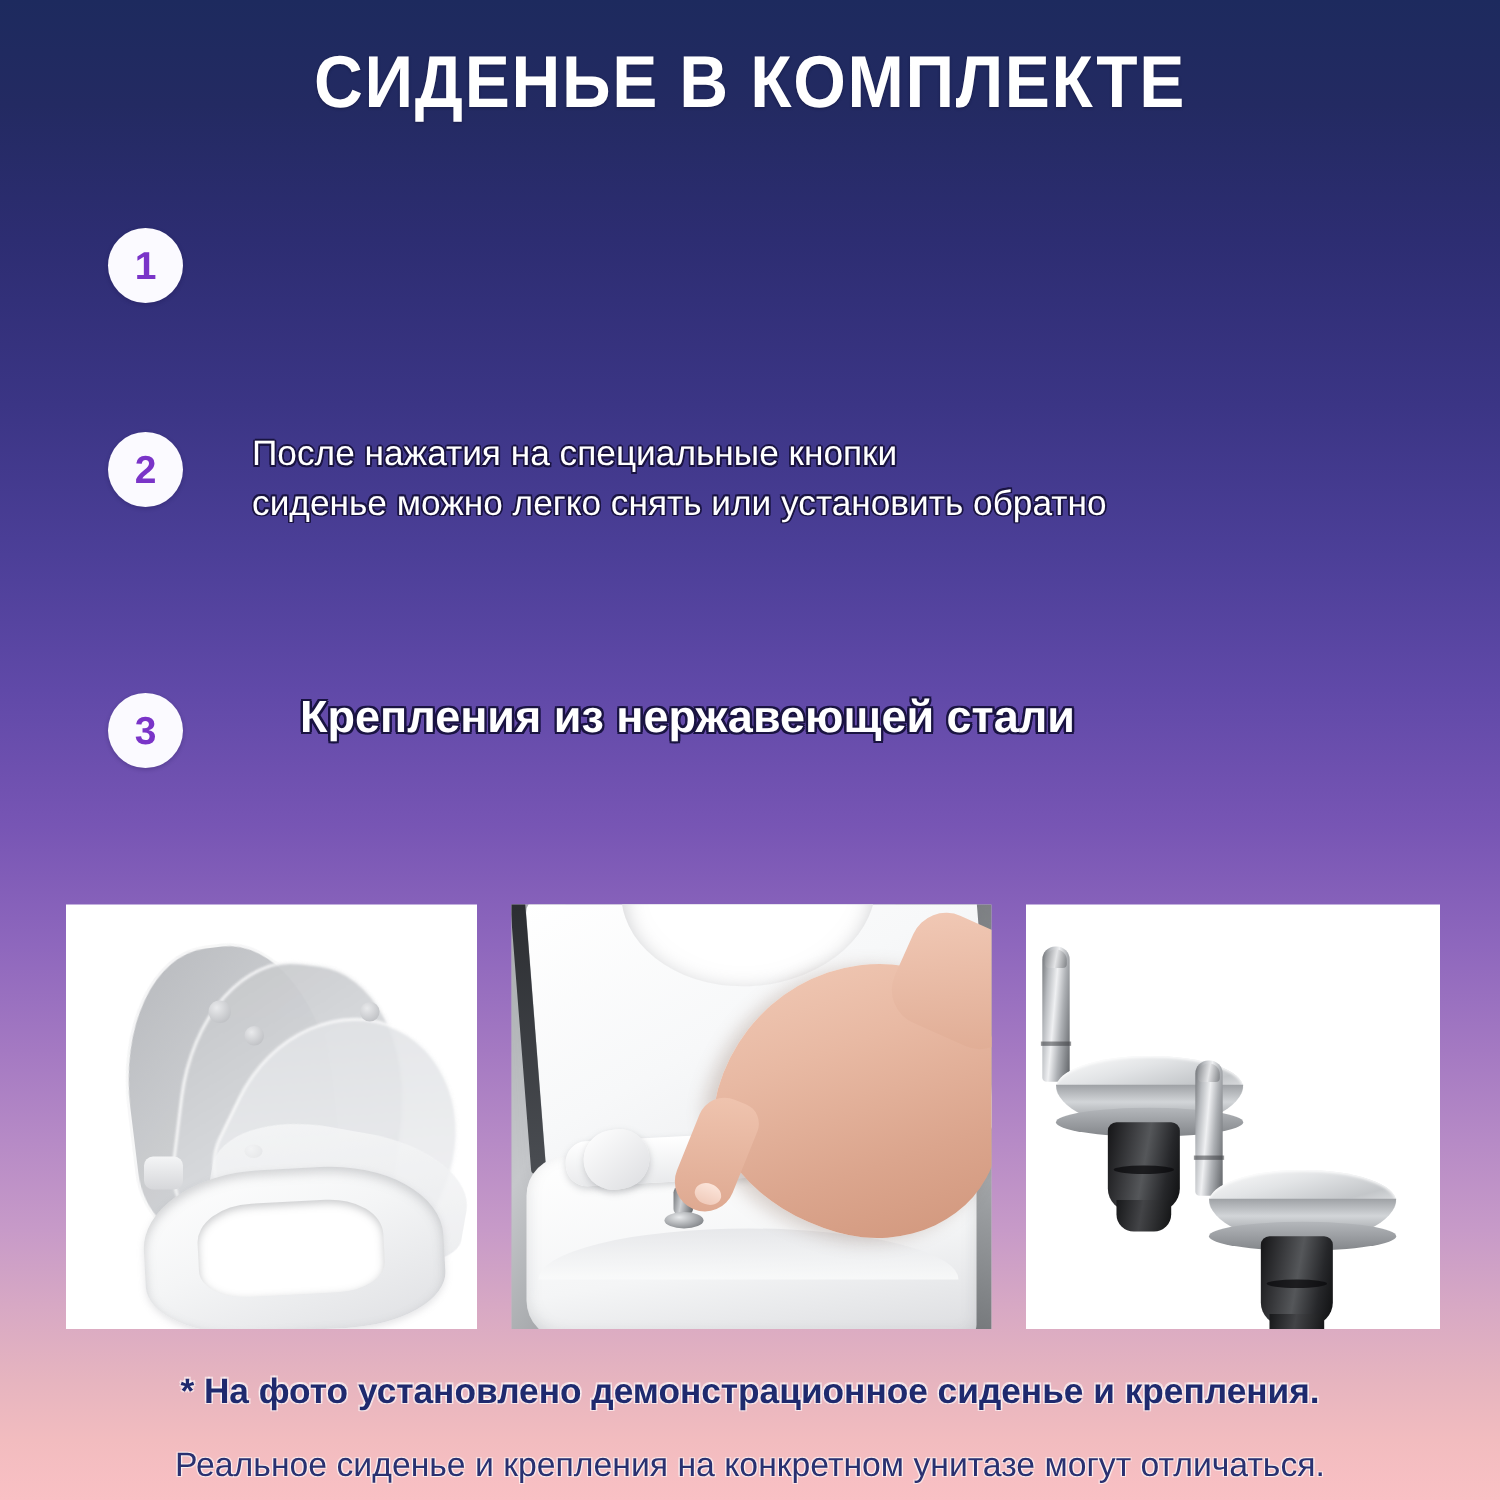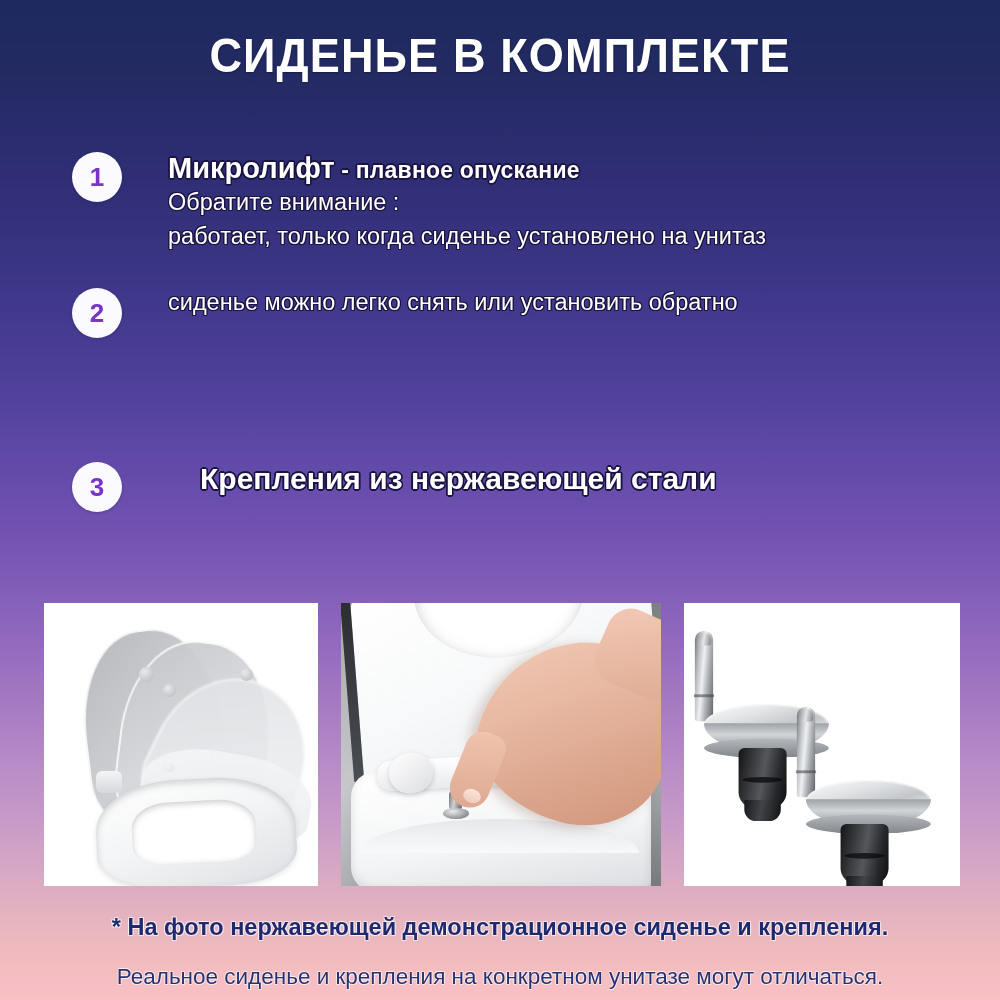--- a/index.html
+++ b/index.html
@@ -381,13 +381,6 @@
       <div class="badge">
         <span>1</span>
       </div>
-      <div class="ftext">
-        <div class="fhead">
-          <span>Микролифт</span><span class="tail"> - плавное опускание</span>
-        </div>
-        <div class="fline">Обратите внимание :</div>
-        <div class="fline">работает, только когда сиденье установлено на унитаз</div>
-      </div>
     </div>
 
     <div class="feature" id="feature-2">

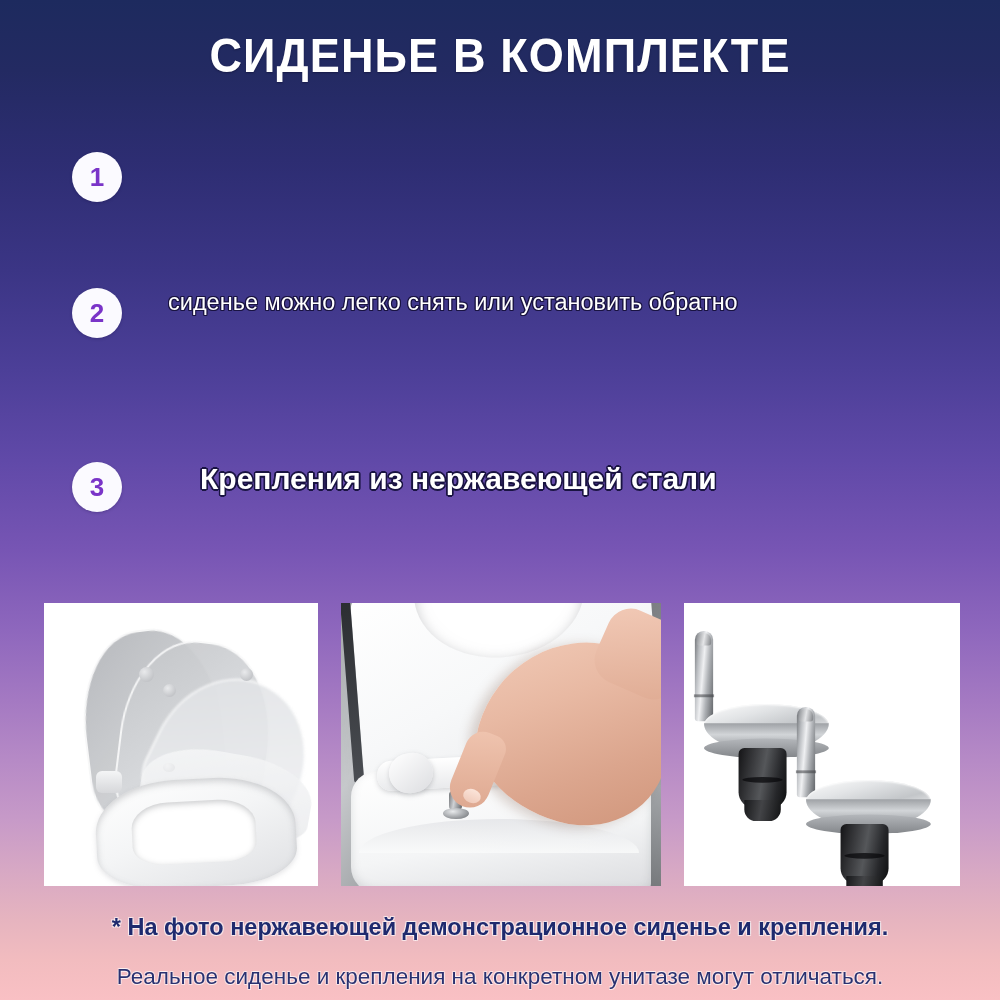--- a/index.html
+++ b/index.html
@@ -388,6 +388,7 @@
         <span>2</span>
       </div>
       <div class="ftext">
+        <div class="fline">После нажатия на специальные кнопки</div>
         <div class="fline">сиденье можно легко снять или установить обратно</div>
       </div>
     </div>

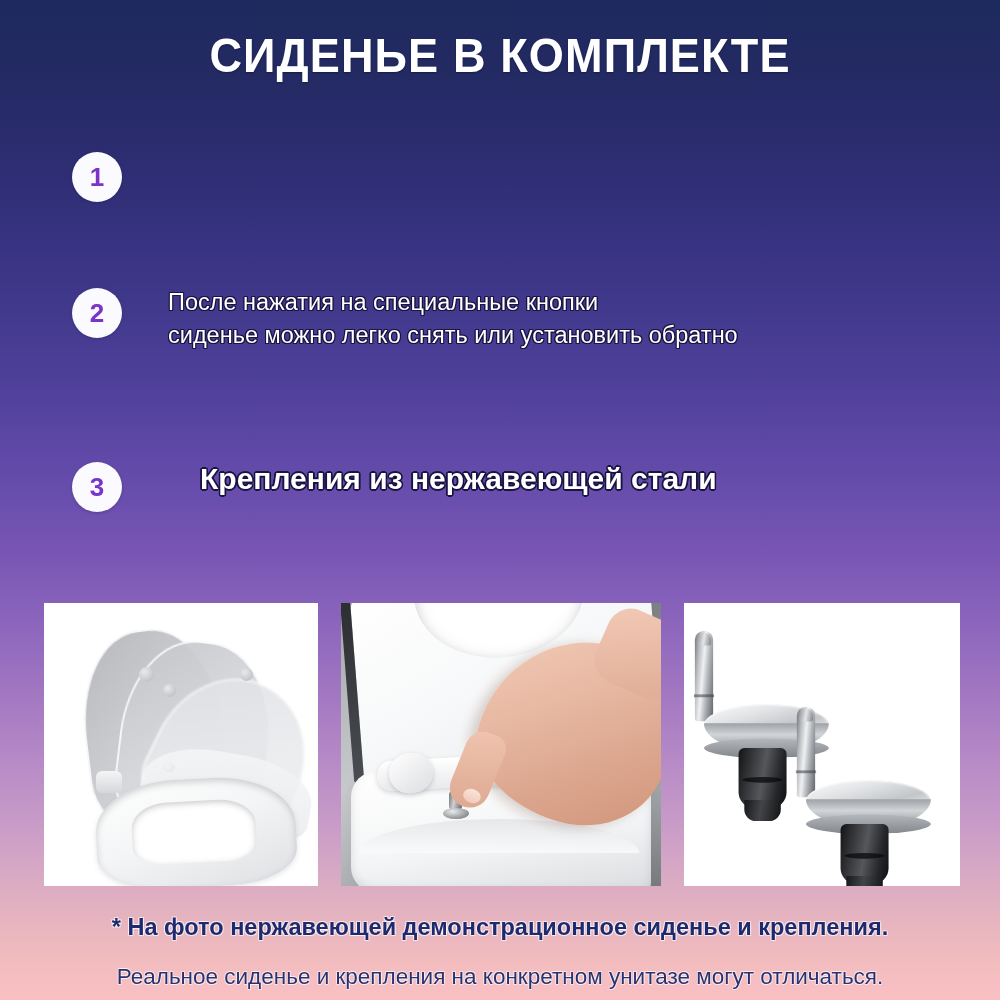--- a/index.html
+++ b/index.html
@@ -469,7 +469,7 @@
   </div>
 
   <div class="footnote">
-    <div class="fn-line1">* На фото нержавеющей демонстрационное сиденье и крепления.</div>
+    <div class="fn-line1">* На фото установлено демонстрационное сиденье и крепления.</div>
     <div class="fn-line2">Реальное сиденье и крепления на конкретном унитазе могут отличаться.</div>
   </div>
 

